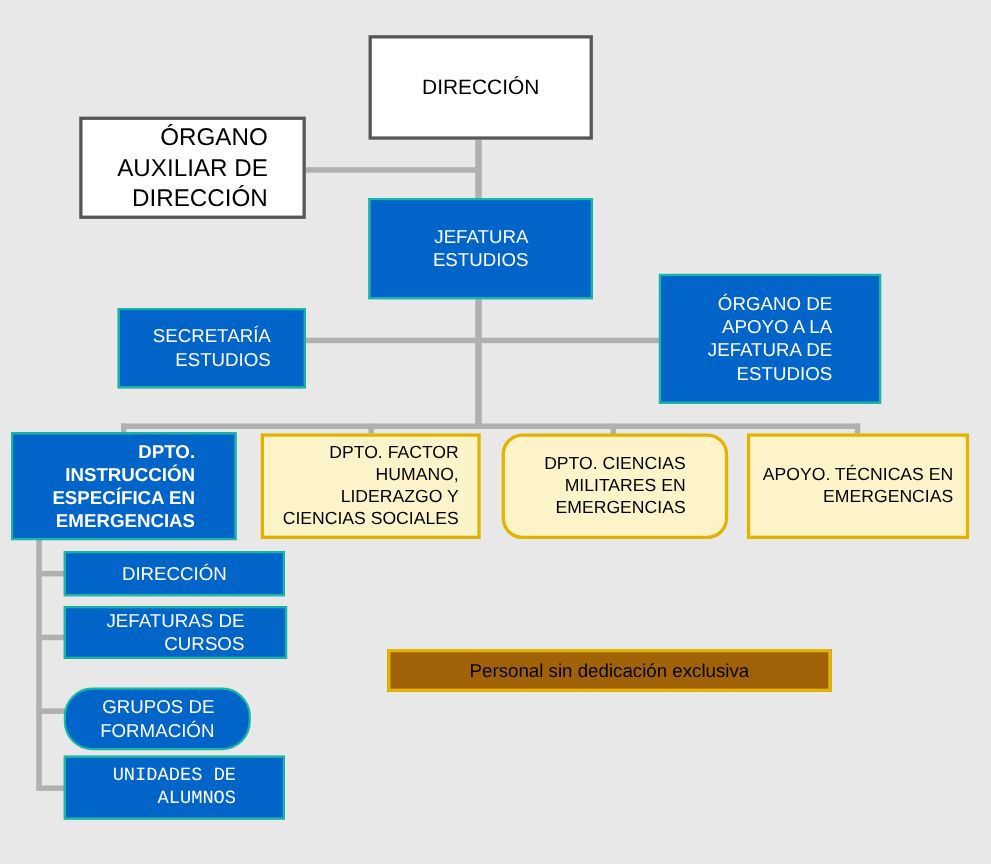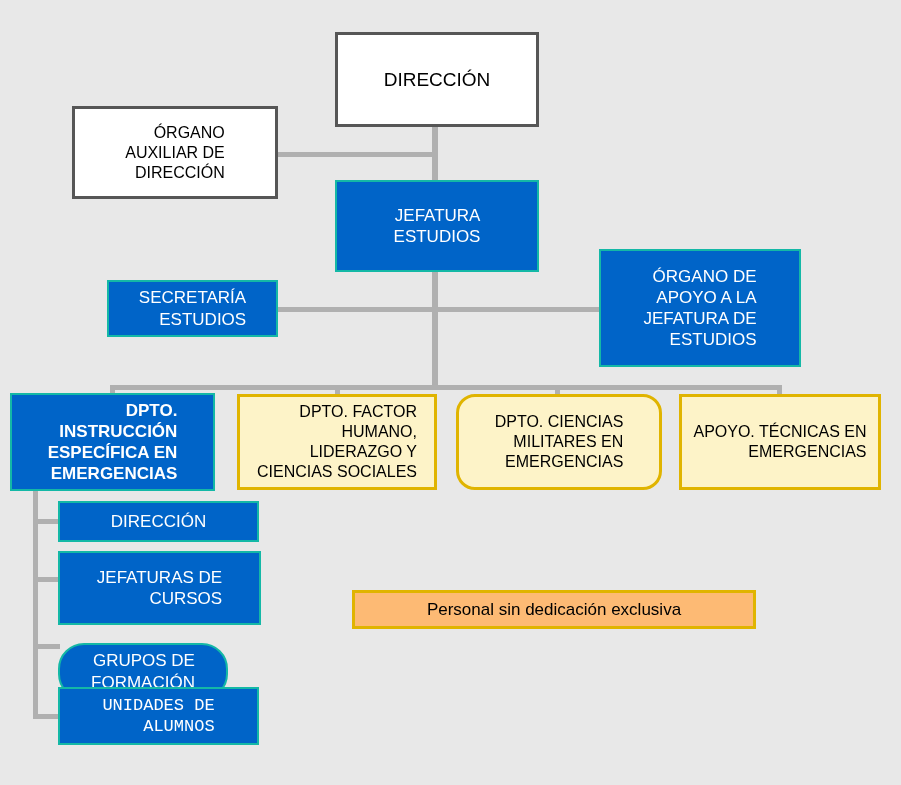--- a/index.html
+++ b/index.html
@@ -48,7 +48,7 @@
     font-size: 16px;
   }
   .node.small {
-    font-size: 16px;
+    font-size: 22px;
   }
   .connector {
     position: absolute;

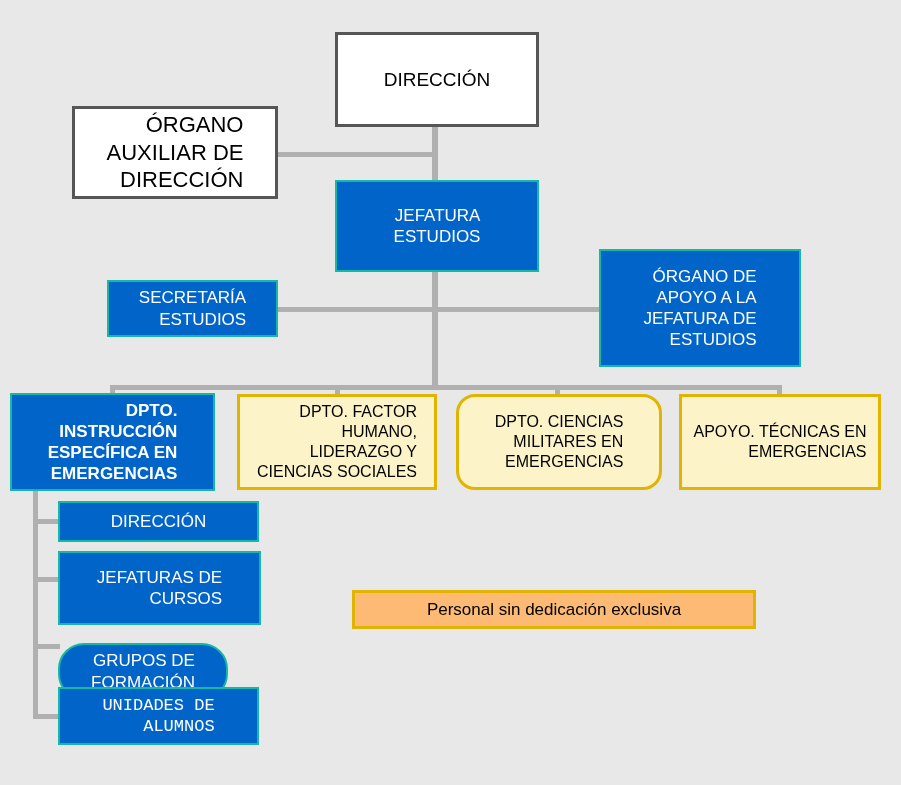--- a/index.html
+++ b/index.html
@@ -106,7 +106,7 @@
   <div class="node blue" style="left:335px; top:180px; width:204px; height:92px;">JEFATURA
 ESTUDIOS</div>
 
-  <div class="node blue" style="left:107px; top:280px; width:171px; height:57px;">SECRETARÍA
+  <div class="node blue" style="left:107px; top:280px; width:171px; height:73px;">SECRETARÍA
 ESTUDIOS</div>
 
   <div class="node blue" style="left:599px; top:249px; width:202px; height:118px;">ÓRGANO DE

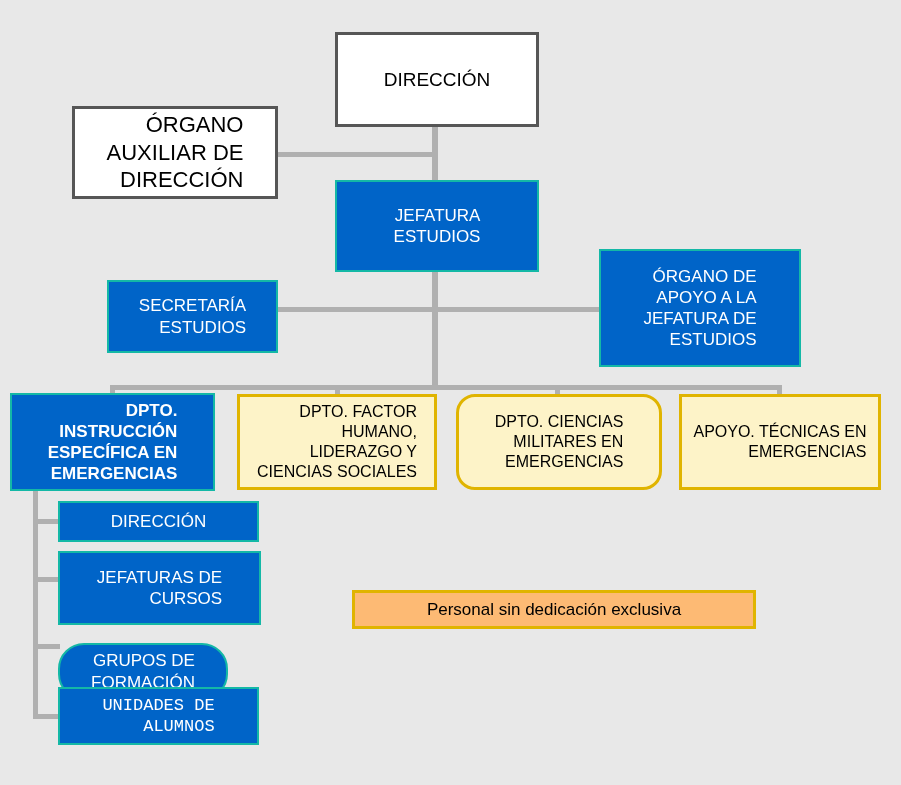--- a/index.html
+++ b/index.html
@@ -133,7 +133,7 @@
 
   <div class="node blue" style="left:58px; top:501px; width:201px; height:41px;">DIRECCIÓN</div>
 
-  <div class="node blue" style="left:58px; top:551px; width:203px; height:74px;">JEFATURAS DE
+  <div class="node blue" style="left:58px; top:551px; width:203px; height:48px;">JEFATURAS DE
 CURSOS</div>
 
   <div class="node blue" style="left:58px; top:643px; width:170px; height:57px;border-radius:26px;">GRUPOS DE

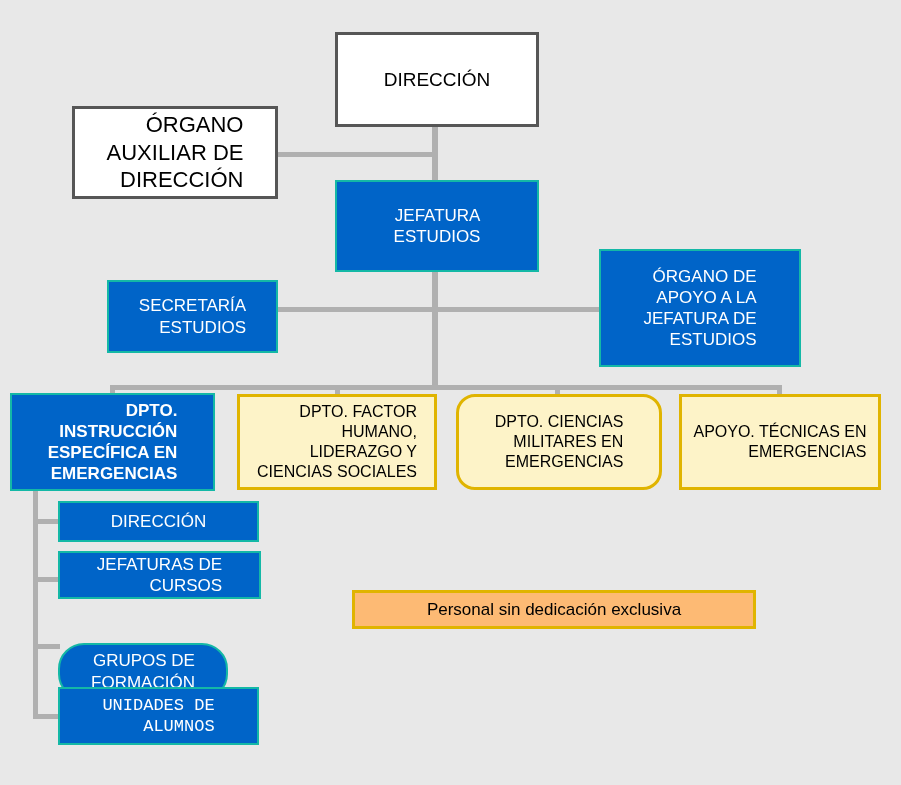--- a/index.html
+++ b/index.html
@@ -61,7 +61,7 @@
     display: flex;
     align-items: center;
     justify-content: center;
-    background: #fdba74;
+    background: #a16207;
     border: 3px solid #e0b400;
     color: #000000;
     font-size: 17px;

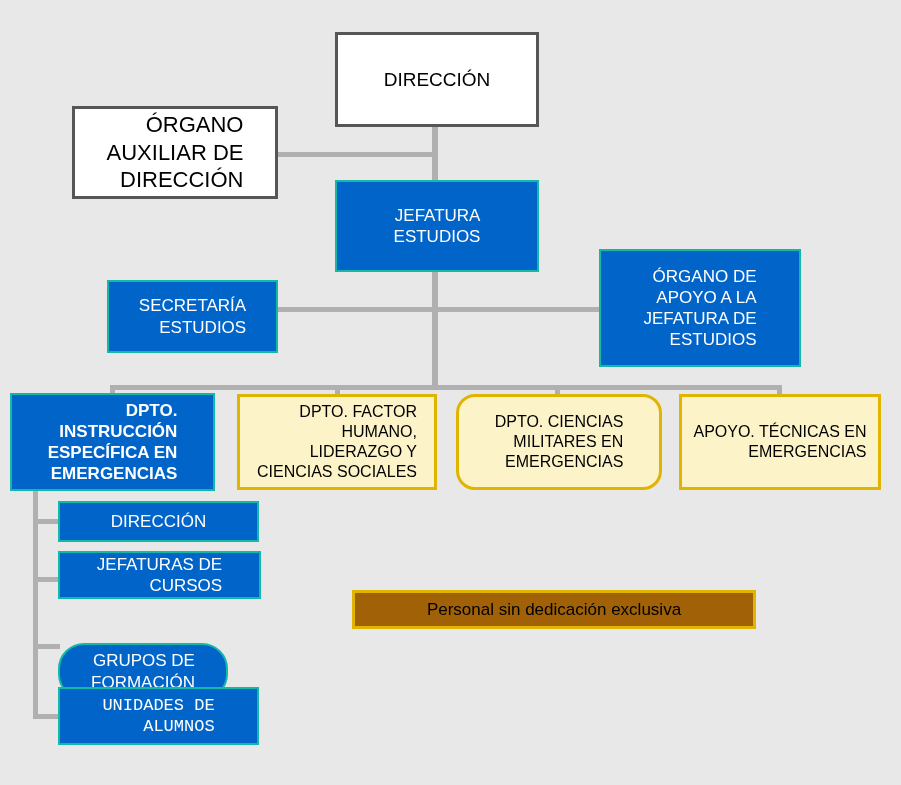--- a/index.html
+++ b/index.html
@@ -136,7 +136,7 @@
   <div class="node blue" style="left:58px; top:551px; width:203px; height:48px;">JEFATURAS DE
 CURSOS</div>
 
-  <div class="node blue" style="left:58px; top:643px; width:170px; height:57px;border-radius:26px;">GRUPOS DE
+  <div class="node blue" style="left:58px; top:625px; width:170px; height:57px;border-radius:26px;">GRUPOS DE
 FORMACIÓN</div>
 
   <div class="node blue" style="left:58px; top:687px; width:201px; height:58px;font-family:Liberation Mono, monospace;">UNIDADES DE

